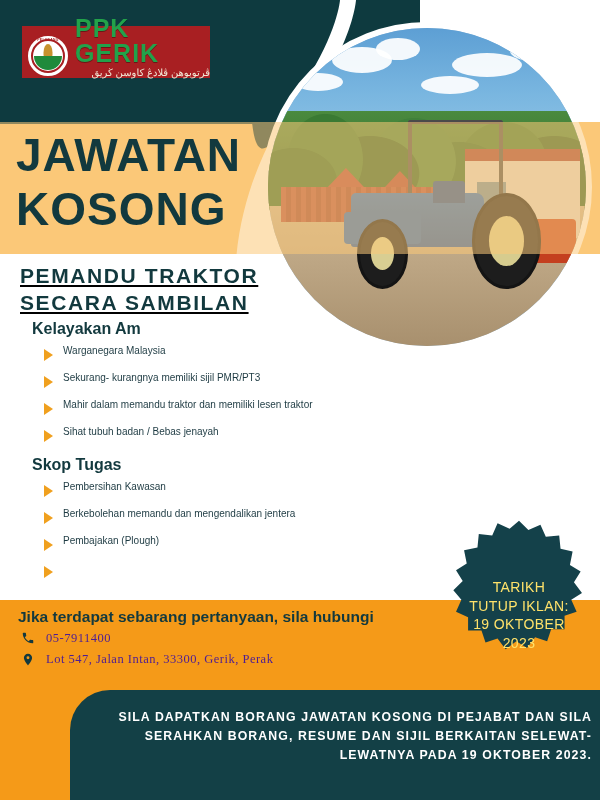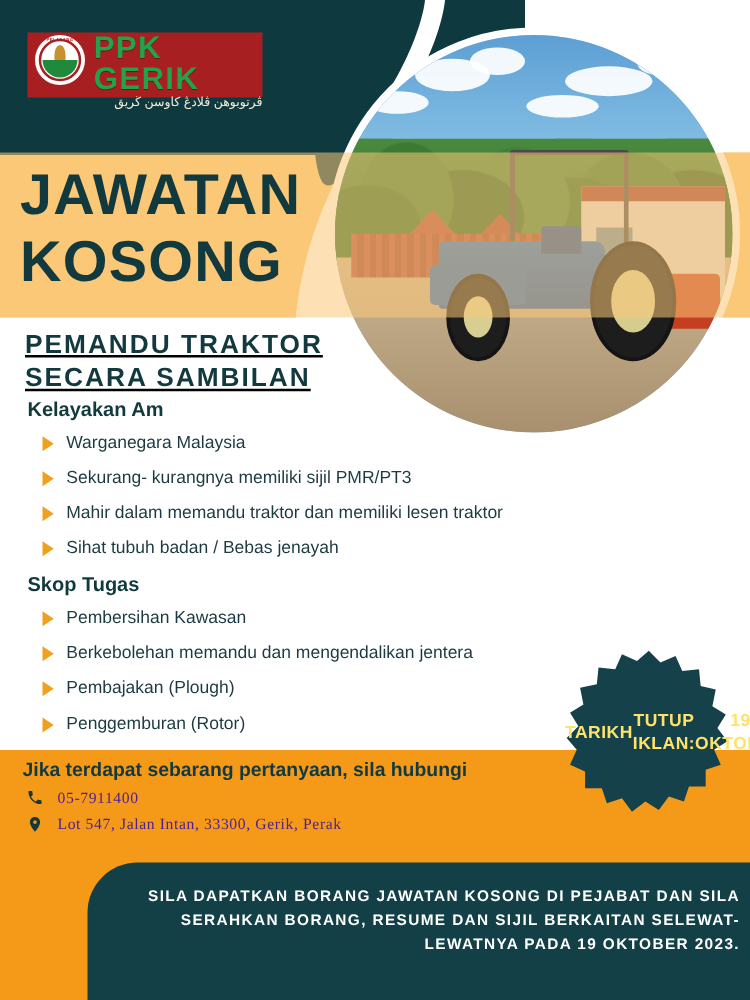--- a/index.html
+++ b/index.html
@@ -46,7 +46,7 @@
     background: #a81f22;
     z-index: 6;
     display: flex;
-    align-items: flex-start;
+    align-items: flex-end;
     padding-left: 4px;
   }
   .logo-emblem {

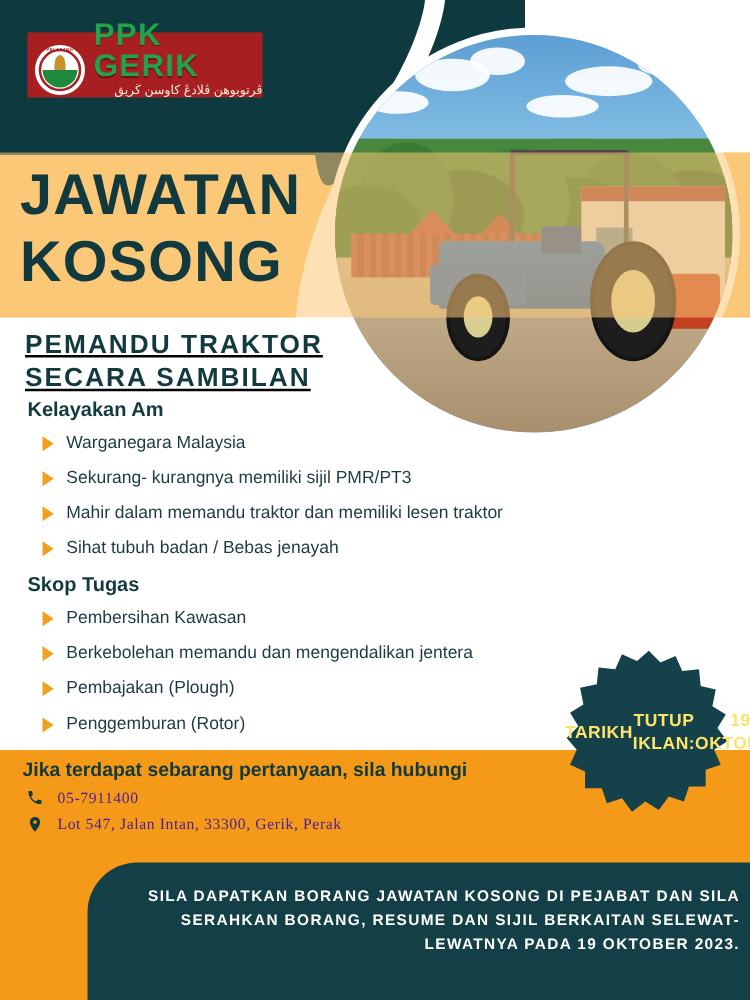--- a/index.html
+++ b/index.html
@@ -297,7 +297,7 @@
   
   .content {
     position: absolute;
-    left: 22px; top: 320px;
+    left: 32px; top: 320px;
     width: 556px;
     z-index: 7;
   }

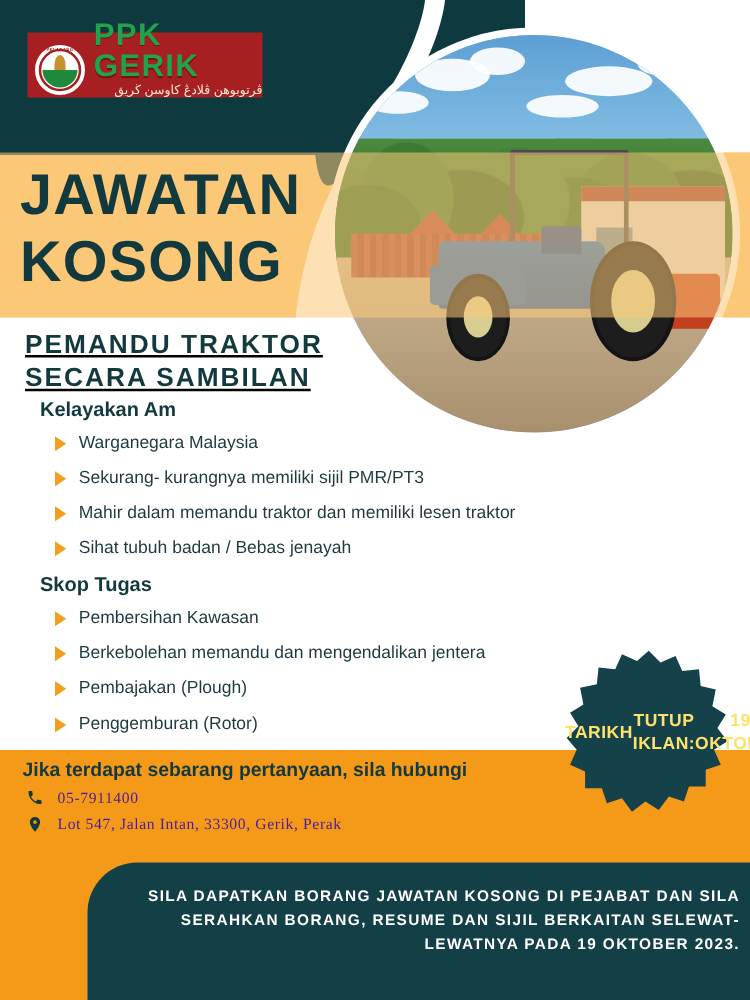--- a/index.html
+++ b/index.html
@@ -323,7 +323,7 @@
     flex: 0 0 auto;
   }
   .bullet-text {
-    font-size: 14px;
+    font-size: 10px;
     color: #1d3a42;
     line-height: 1.22;
   }

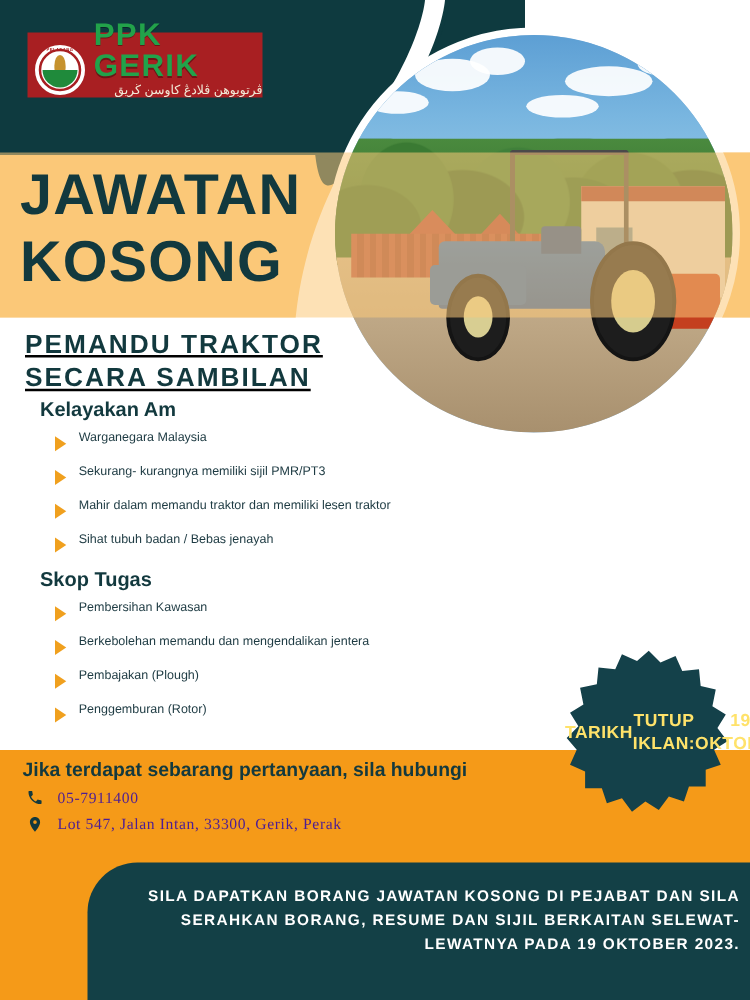--- a/index.html
+++ b/index.html
@@ -522,7 +522,6 @@
     </div>
     <div class="bullet-row">
       <div class="bullet-tri"></div>
-      <div class="bullet-text">Penggemburan (Rotor)</div>
     </div>
   </div>
 

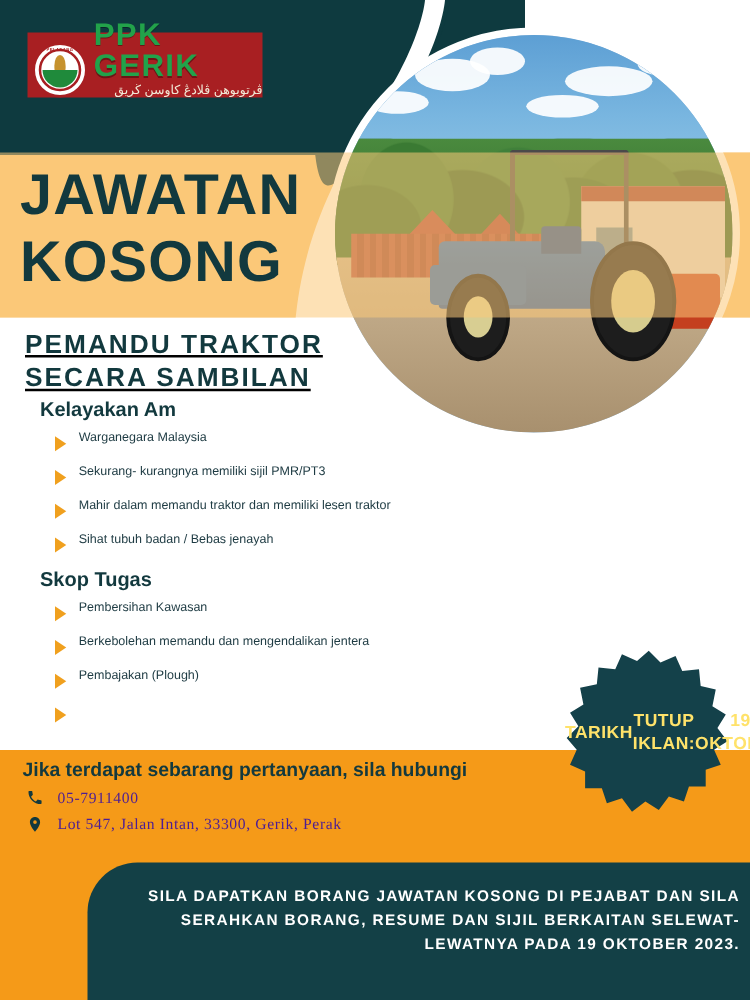--- a/index.html
+++ b/index.html
@@ -383,12 +383,12 @@
     left: 0; top: 0;
     width: 134px; height: 134px;
     display: flex;
-    flex-direction: row;
+    flex-direction: column;
     align-items: center;
-    justify-content: flex-start;
+    justify-content: flex-end;
     text-align: center;
     color: #ffe26a;
-    font-weight: bold;
+    font-weight: normal;
     font-size: 14px;
     line-height: 1.32;
     letter-spacing: .4px;

